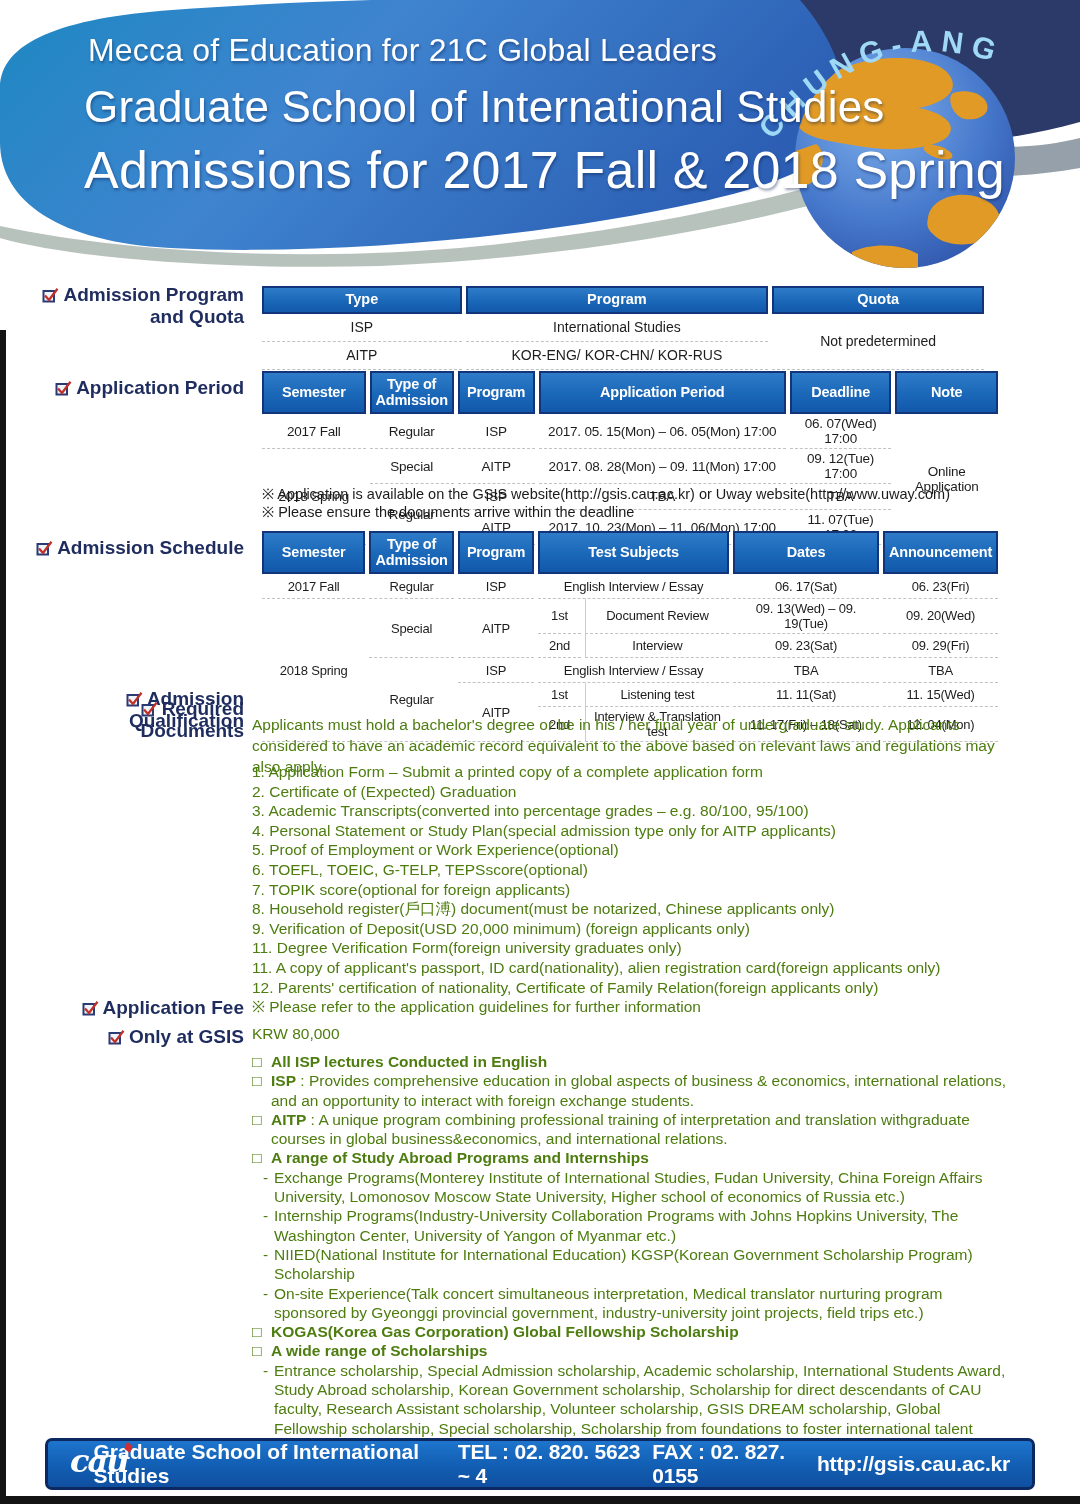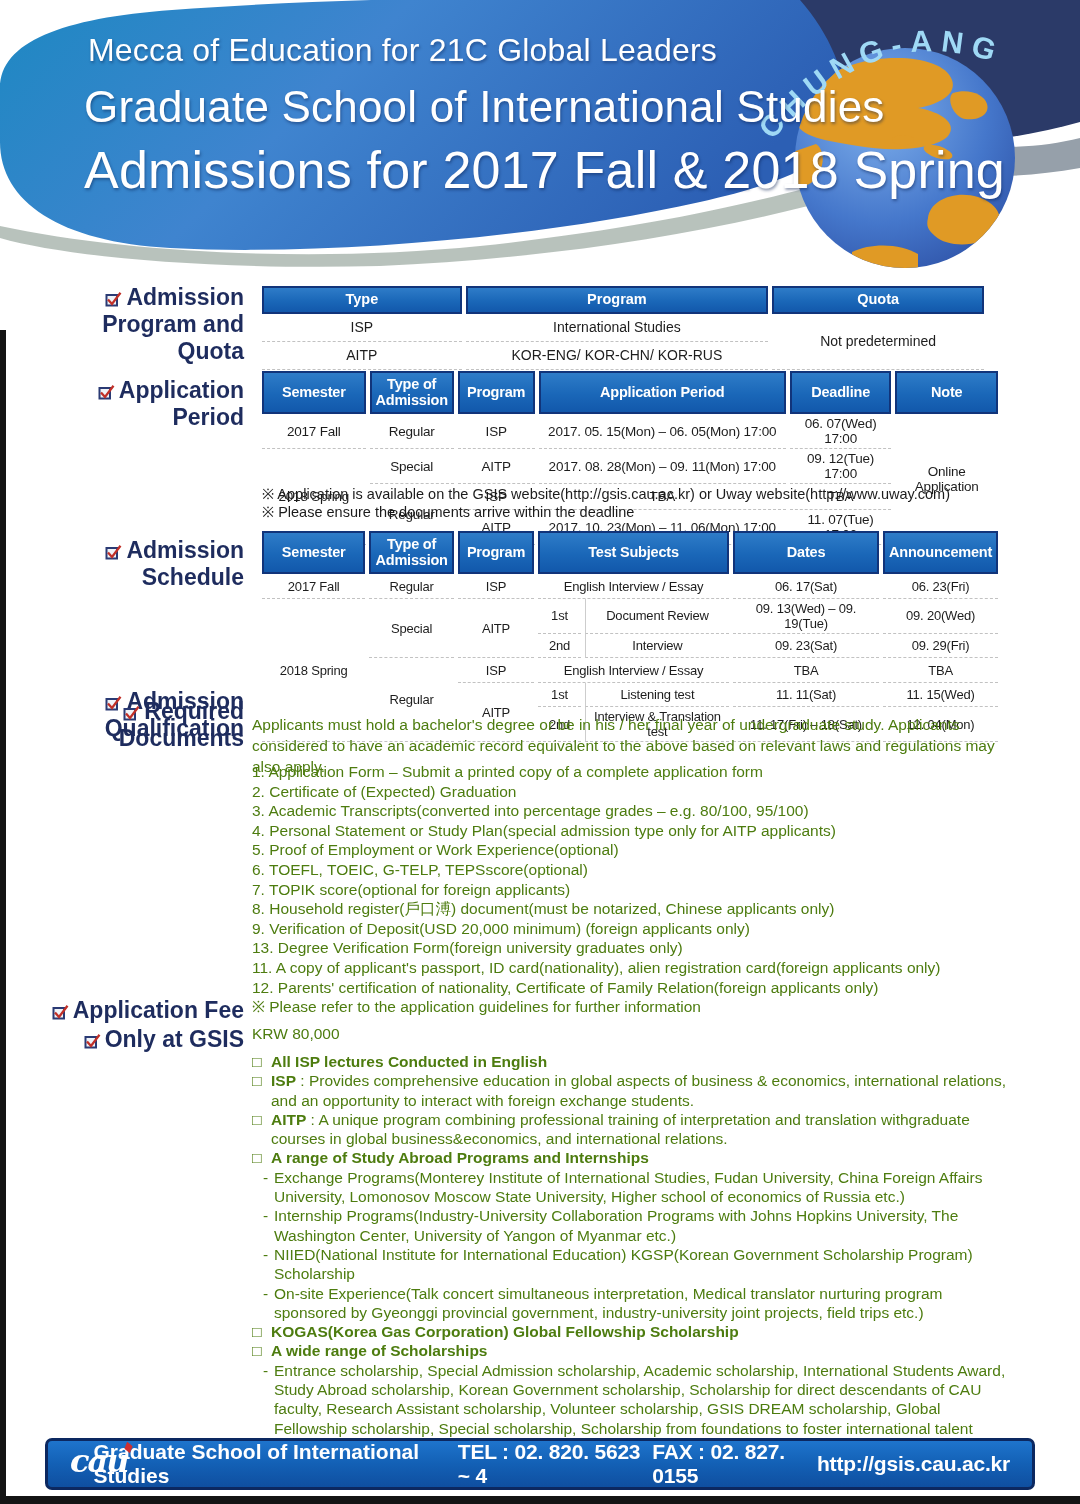--- a/index.html
+++ b/index.html
@@ -19,7 +19,7 @@
 
   
   .sec-label{position:absolute;left:36px;width:208px;text-align:right;font-weight:bold;
-             font-size:23px;line-height:1.18;color:#1e2c5e;}
+             font-size:19px;line-height:1.18;color:#1e2c5e;}
   .sec-label svg{vertical-align:-2px;margin-right:4px;}
 
   

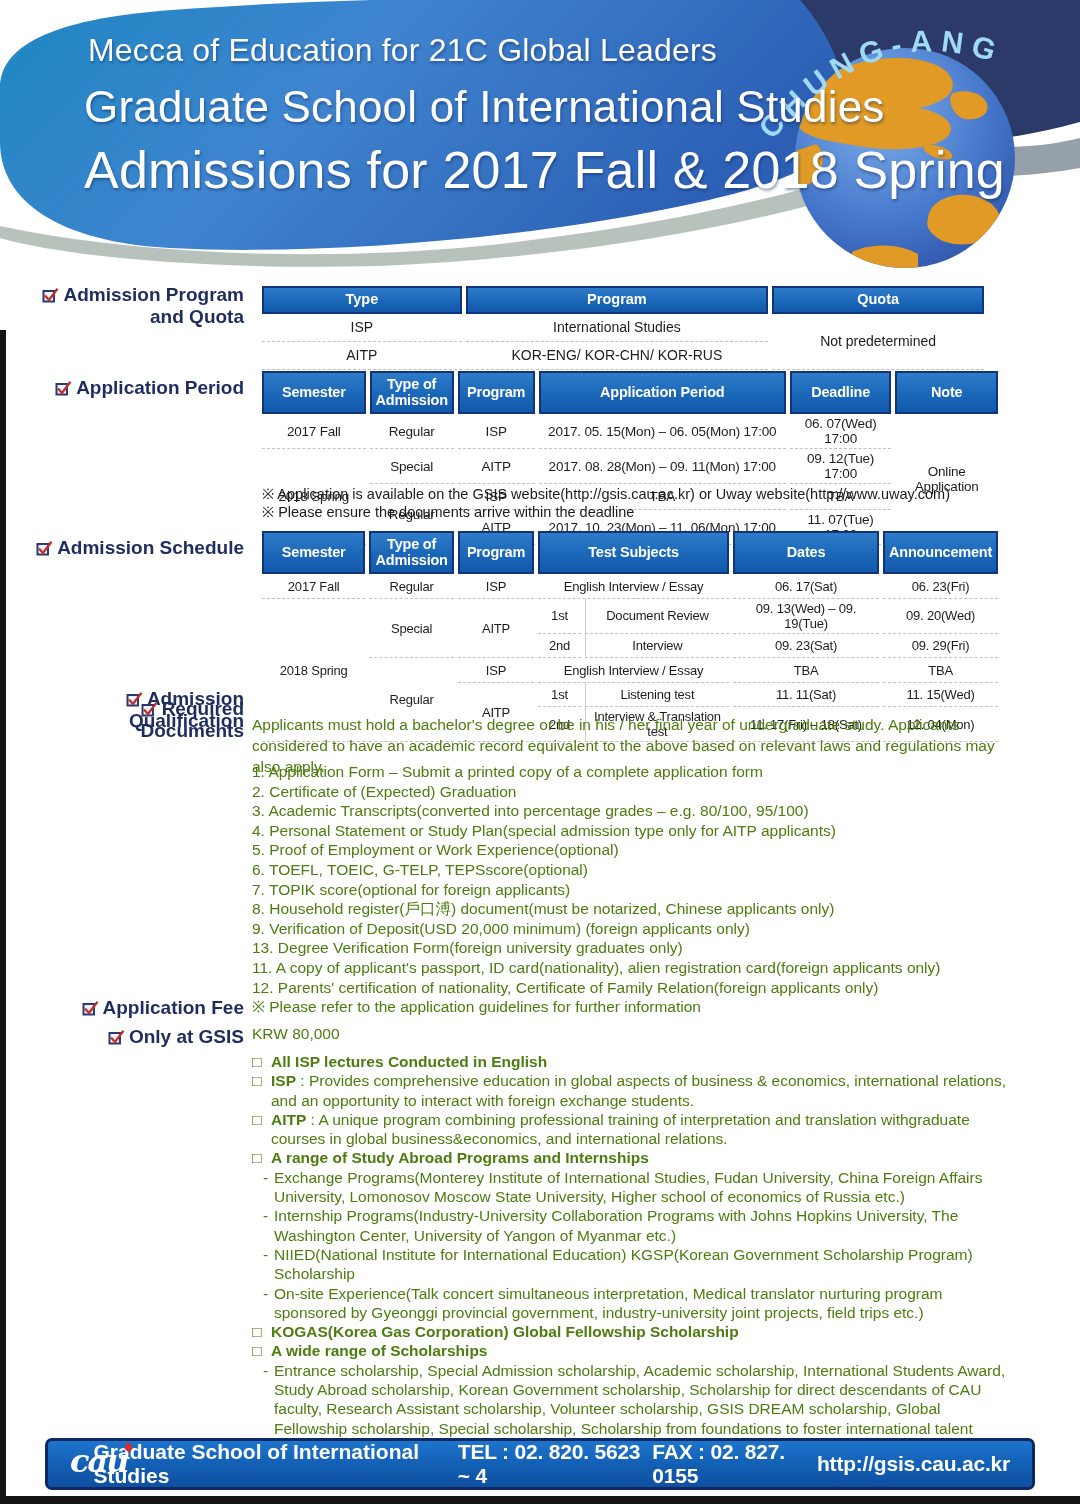--- a/index.html
+++ b/index.html
@@ -299,7 +299,7 @@
     <div>7. TOPIK score(optional for foreign applicants)</div>
     <div>8. Household register(戶口溥) document(must be notarized, Chinese applicants only)</div>
     <div>9. Verification of Deposit(USD 20,000 minimum) (foreign applicants only)</div>
-    <div>13. Degree Verification Form(foreign university graduates only)</div>
+    <div>11. Degree Verification Form(foreign university graduates only)</div>
     <div>11. A copy of applicant's passport, ID card(nationality), alien registration card(foreign applicants only)</div>
     <div>12. Parents' certification of nationality, Certificate of Family Relation(foreign applicants only)</div>
     <div>※ Please refer to the application guidelines for further information</div>

